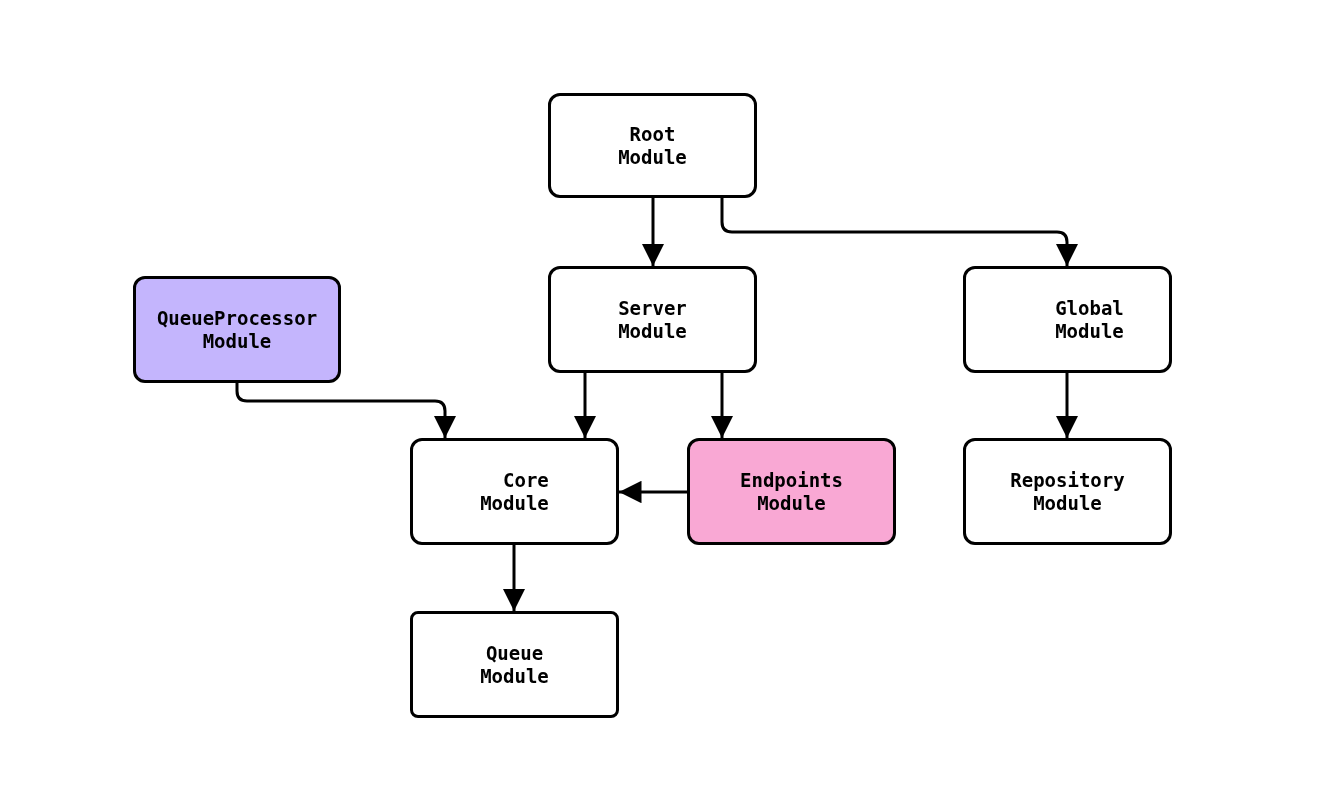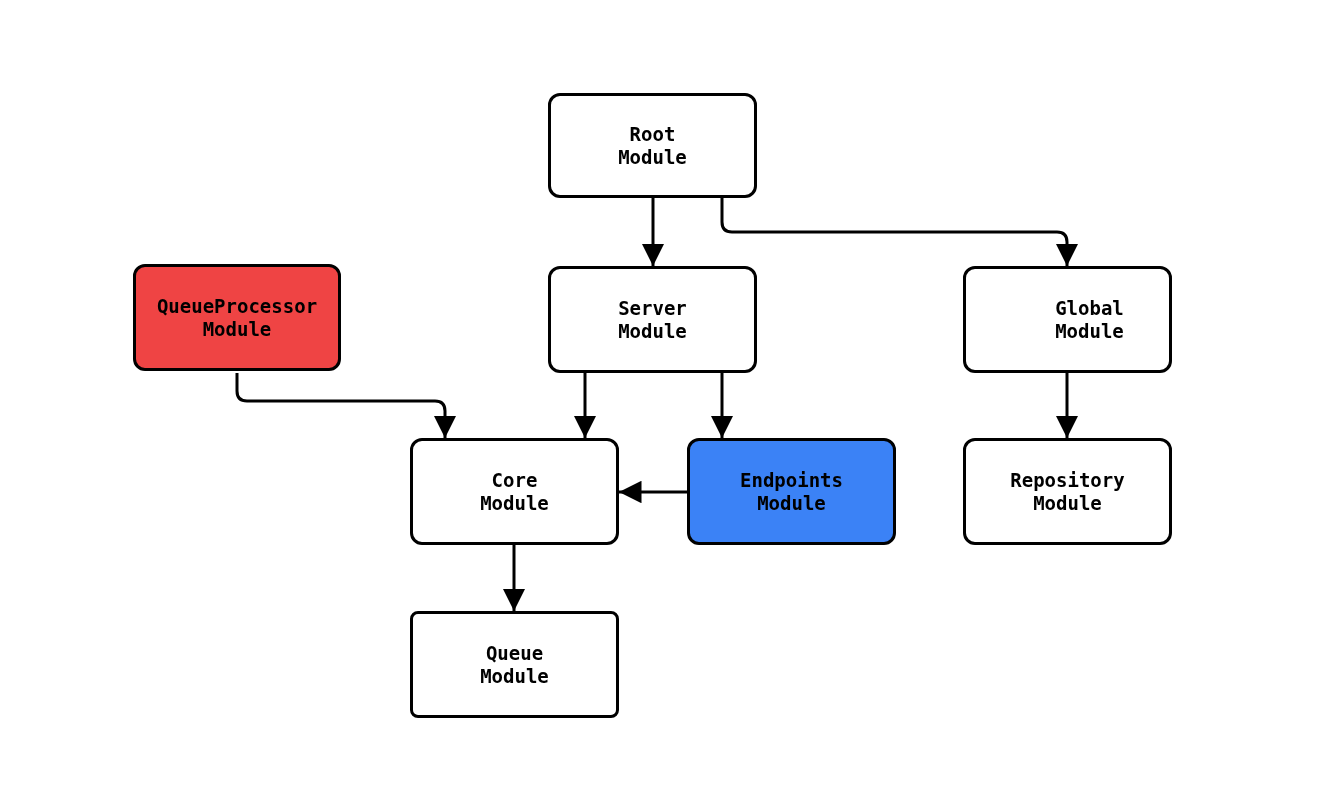--- a/index.html
+++ b/index.html
@@ -72,7 +72,7 @@
         <span>Root
 Module</span>
       </div>
-      <div class="node" style="left: 133px; top: 264px; width: 208px; height: 107px; border-color: rgb(0, 0, 0); background: #ef4444;">
+      <div class="node" style="left: 133px; top: 276px; width: 208px; height: 107px; border-color: rgb(0, 0, 0); background: #c4b5fd;">
         <span>QueueProcessor
 Module</span>
       </div>

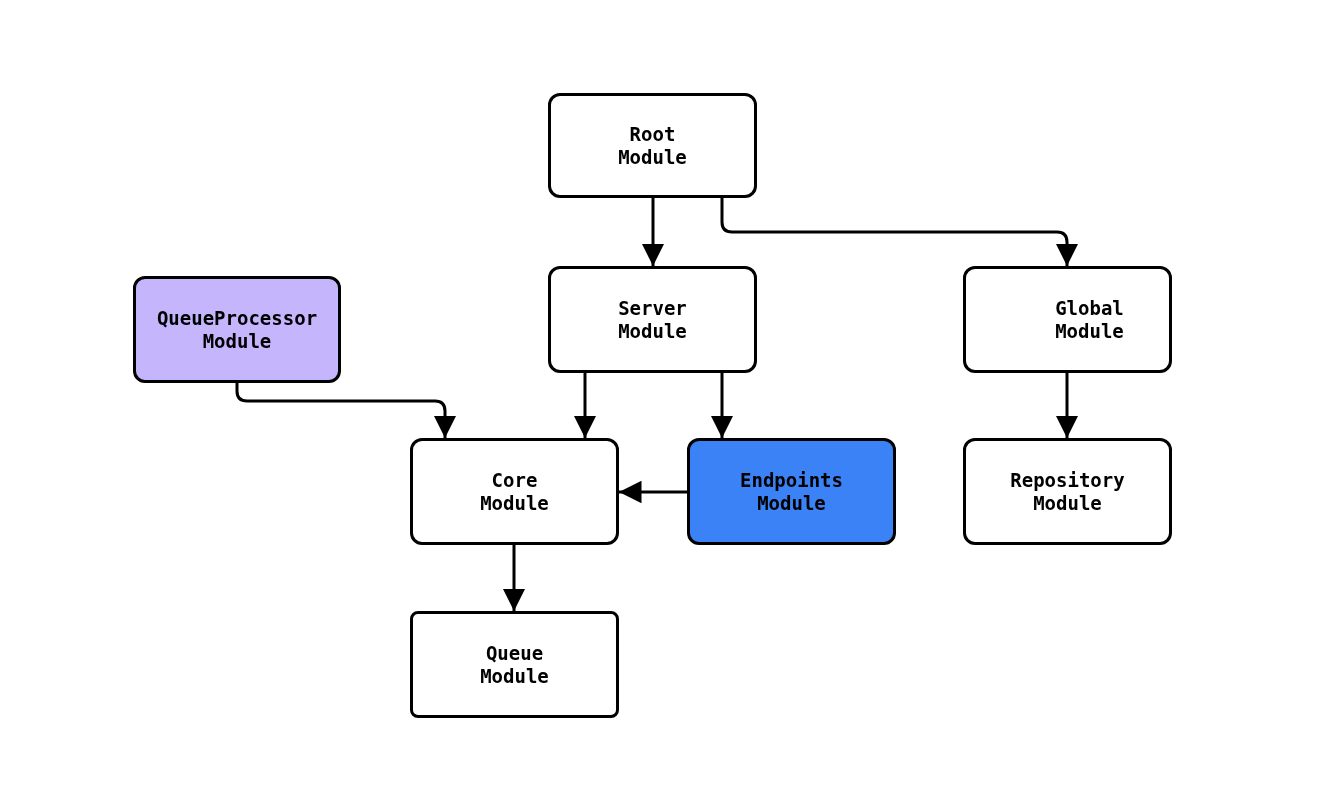--- a/index.html
+++ b/index.html
@@ -84,7 +84,7 @@
         <span>Global
 Module</span>
       </div>
-      <div class="node" style="left: 410px; top: 438px; width: 209px; height: 107px; border-color: rgb(0, 0, 0); background: rgb(255, 255, 255);">
+      <div class="node" style="left: 410px; top: 438px; width: 209px; height: 107px; border-color: rgb(0, 0, 0); background: rgb(255, 255, 255); text-align: right;">
         <span>Core
 Module</span>
       </div>

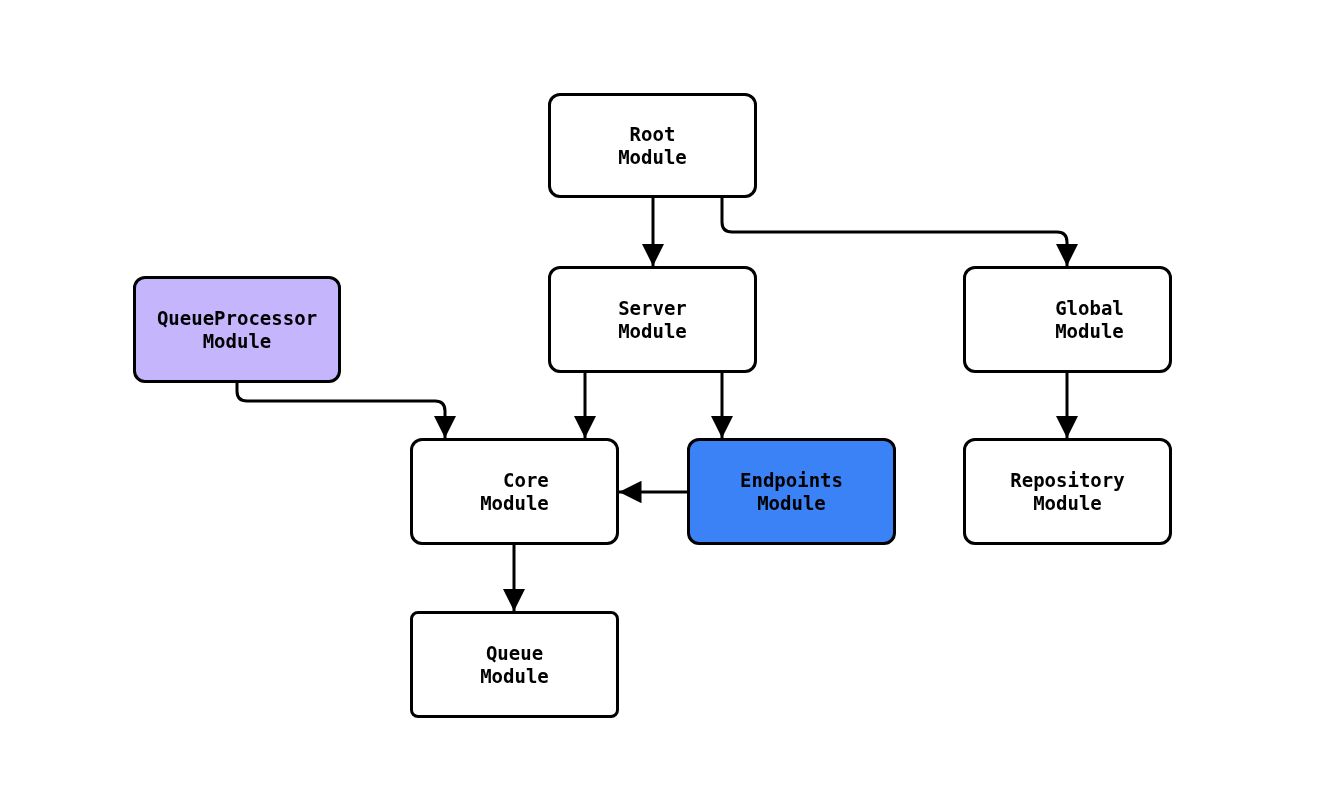--- a/index.html
+++ b/index.html
@@ -88,7 +88,7 @@
         <span>Core
 Module</span>
       </div>
-      <div class="node" style="left: 687px; top: 438px; width: 209px; height: 107px; border-color: rgb(0, 0, 0); background: #3b82f6;">
+      <div class="node" style="left: 687px; top: 438px; width: 209px; height: 107px; border-color: rgb(0, 0, 0); background: #f9a8d4;">
         <span>Endpoints
 Module</span>
       </div>

